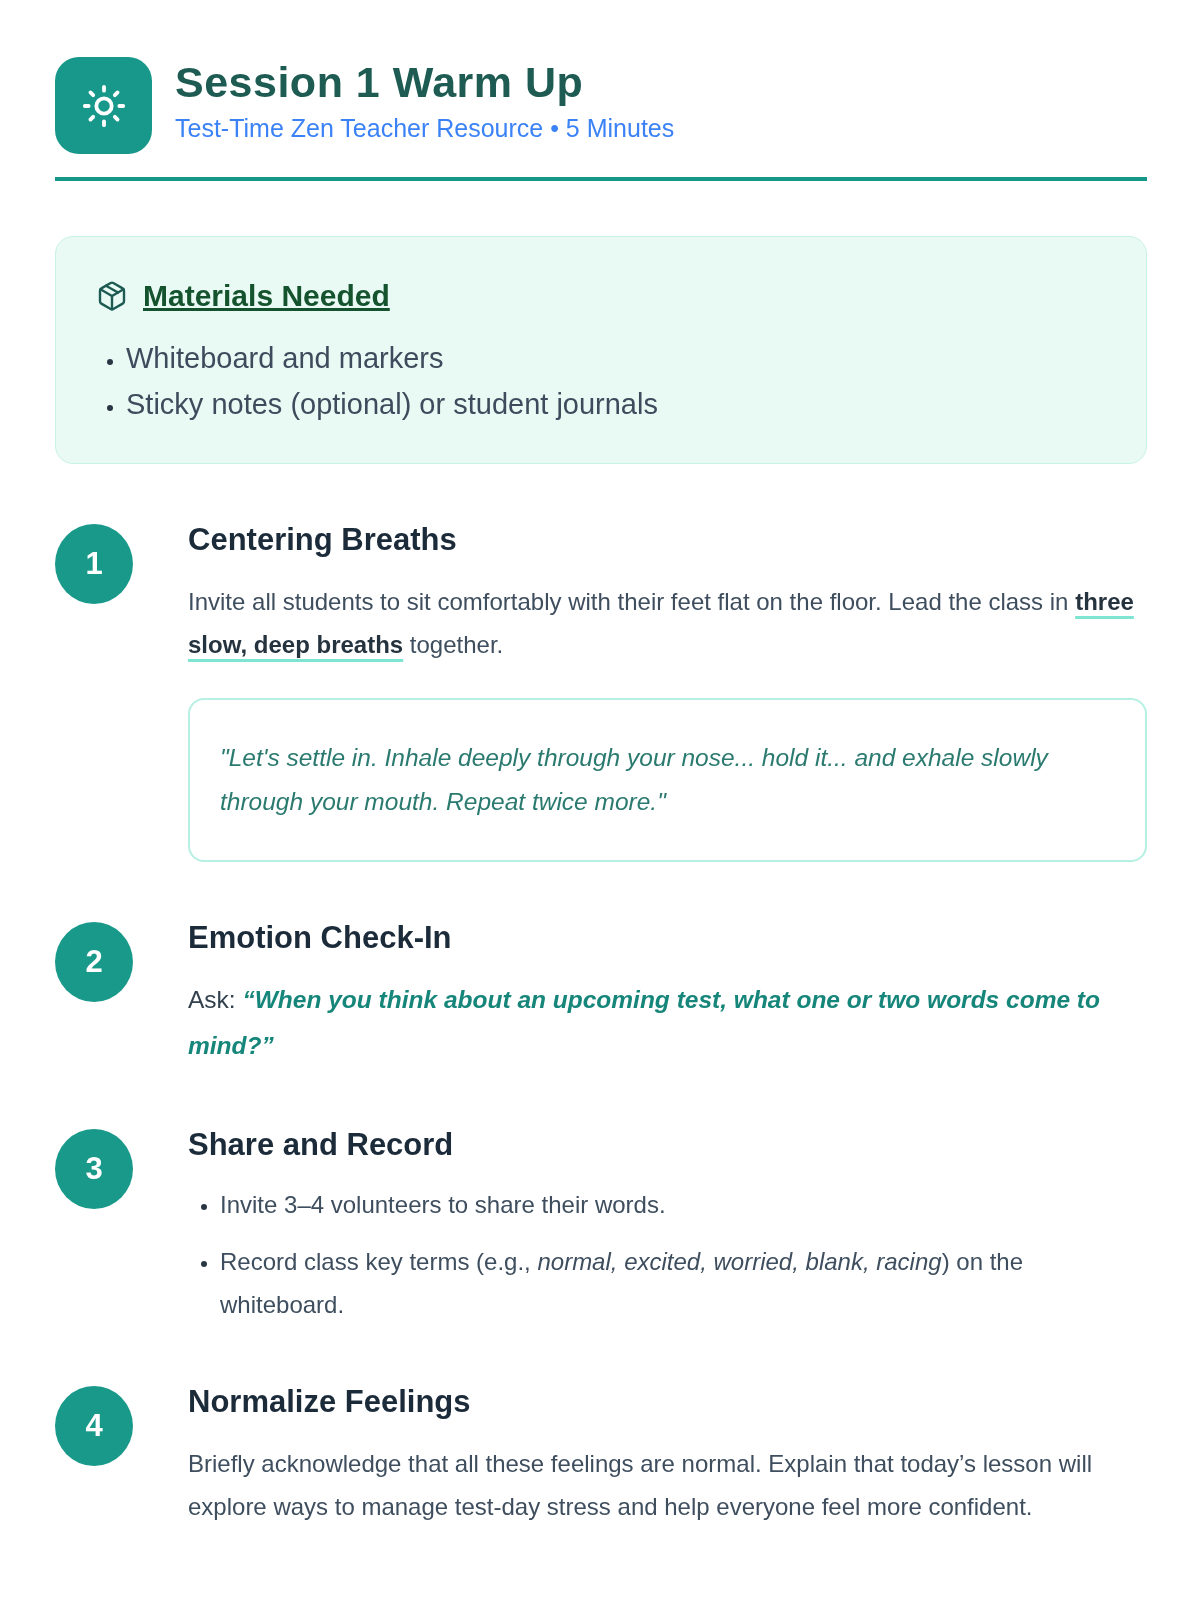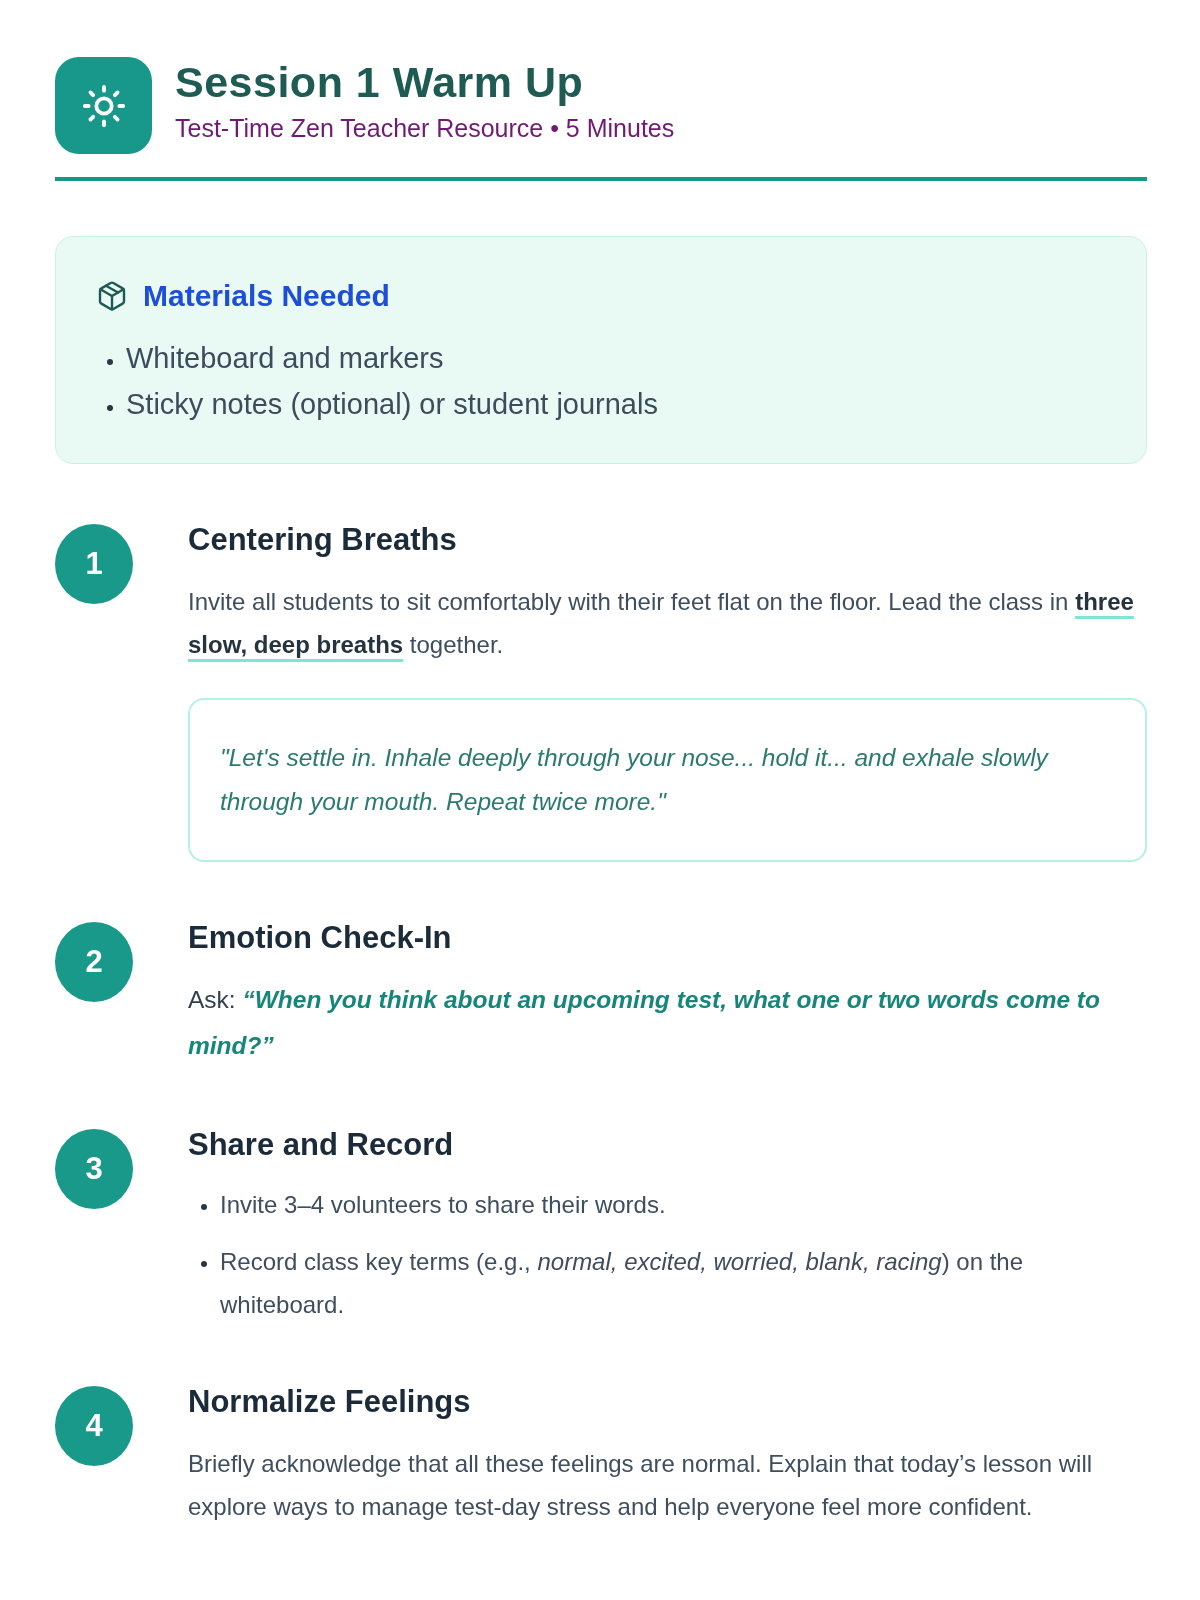--- a/index.html
+++ b/index.html
@@ -31,7 +31,7 @@
   }
   .page-subtitle {
     margin-top: 8px;
-    font-size: 25px; color: #701a75;
+    font-size: 25px; color: #3b82f6;
   }
   .header-rule {
     border: none;

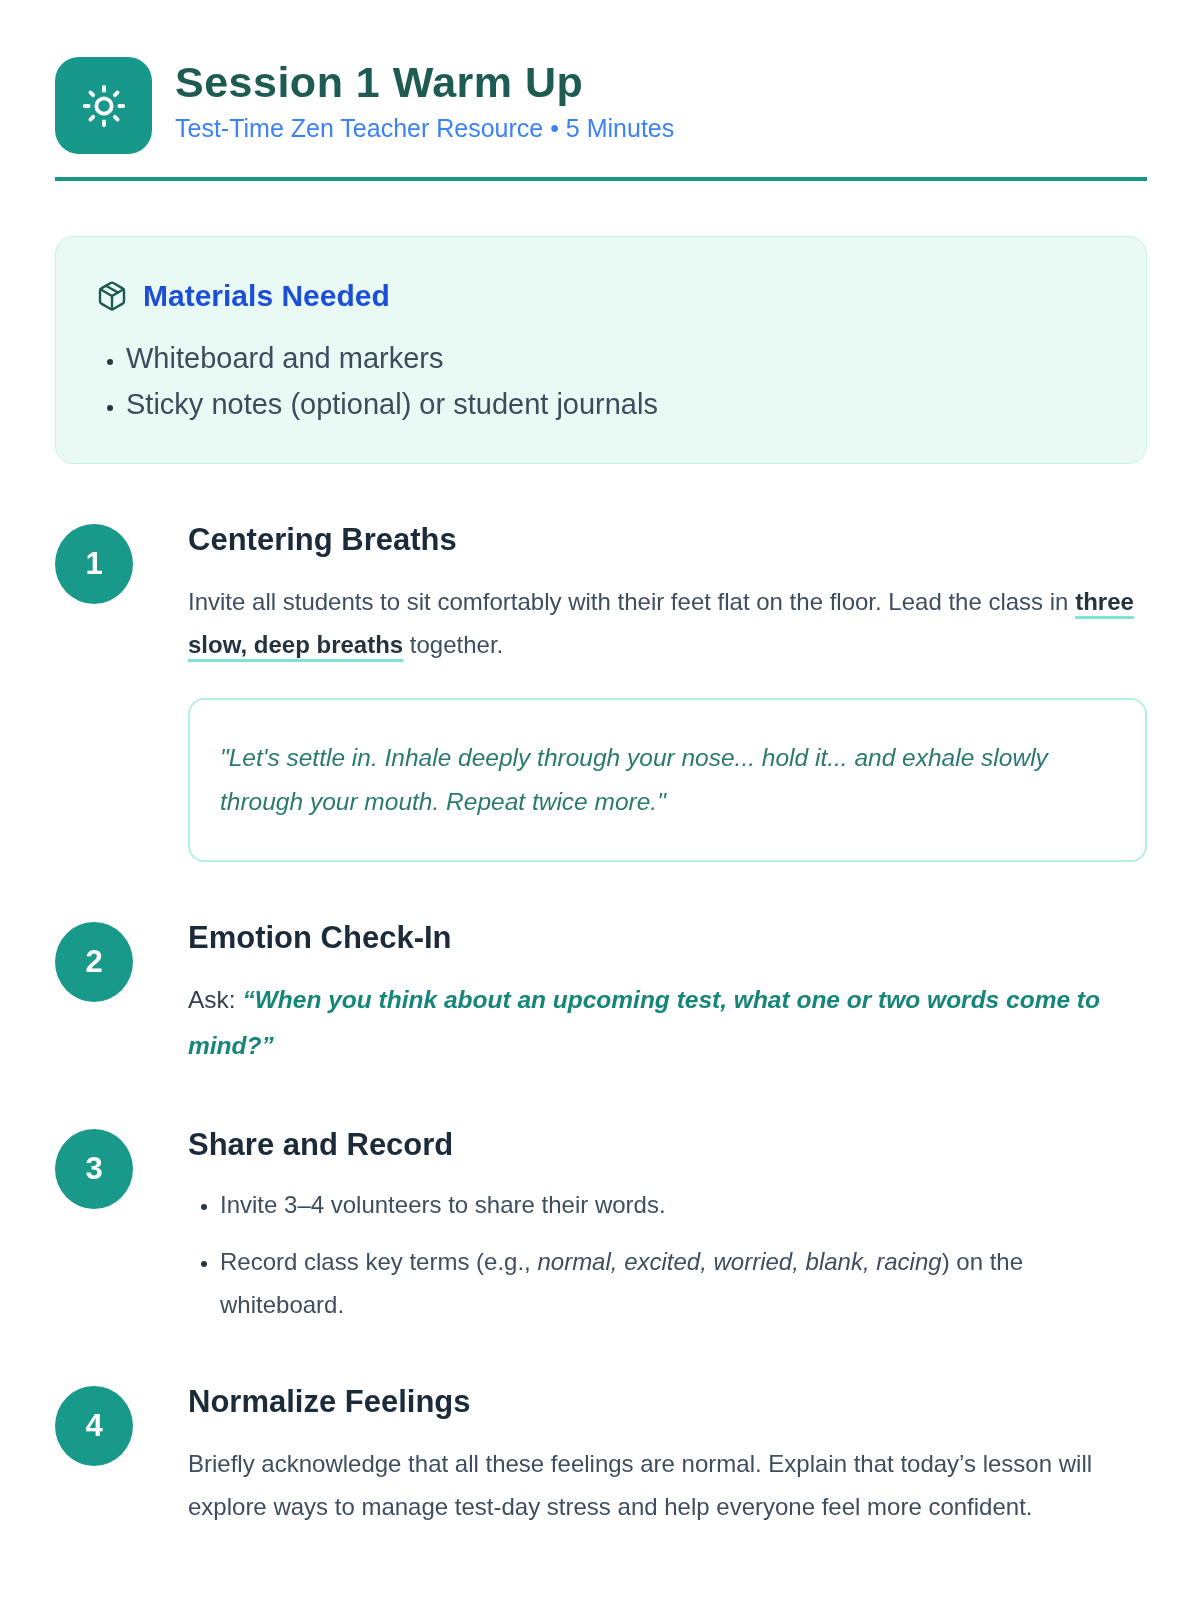--- a/index.html
+++ b/index.html
@@ -49,7 +49,7 @@
   }
   .materials-heading {
     display: flex; align-items: center; gap: 15px;
-    font-size: 30px; font-weight: bold; color: #1d4ed8;
+    font-size: 30px; font-weight: bold; color: #14532d; text-decoration: underline;
   }
   .materials-list { margin-top: 30px; padding-left: 30px; list-style: disc; }
   .materials-list li {

